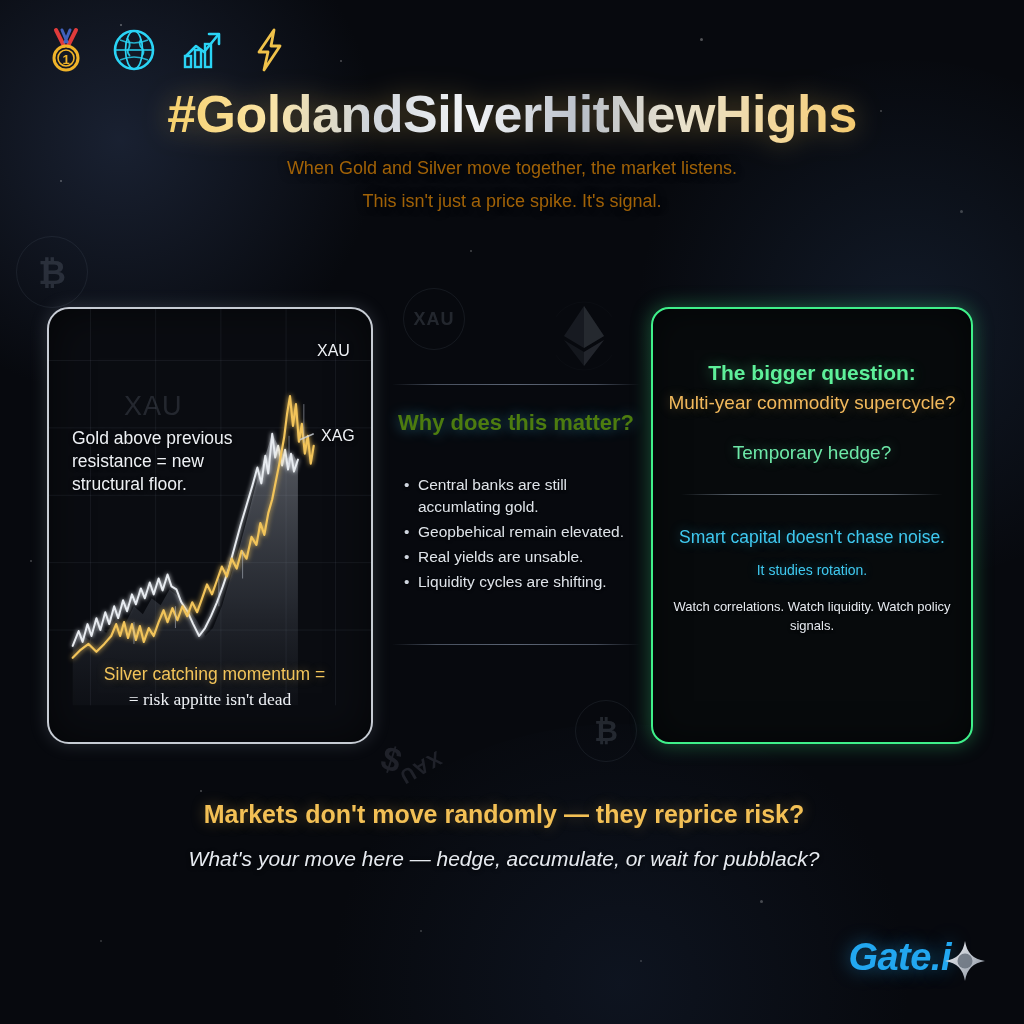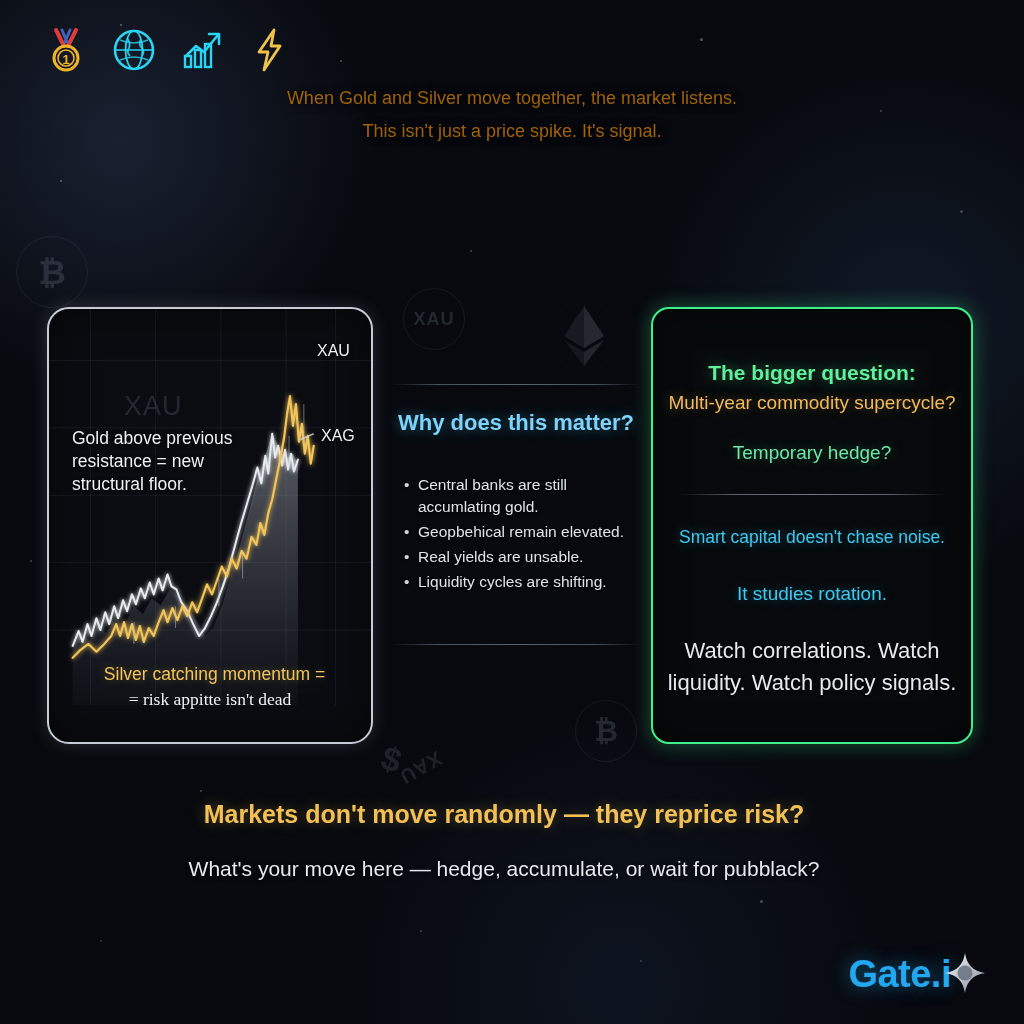--- a/index.html
+++ b/index.html
@@ -275,6 +275,7 @@
     </svg>
   </div>
 
+  <div id="main-title">#GoldandSilverHitNewHighs</div>
   <div class="sub-line" id="sub1">When Gold and Silver move together, the market listens.</div>
   <div class="sub-line" id="sub2">This isn't just a price spike. It's signal.</div>
 </div>

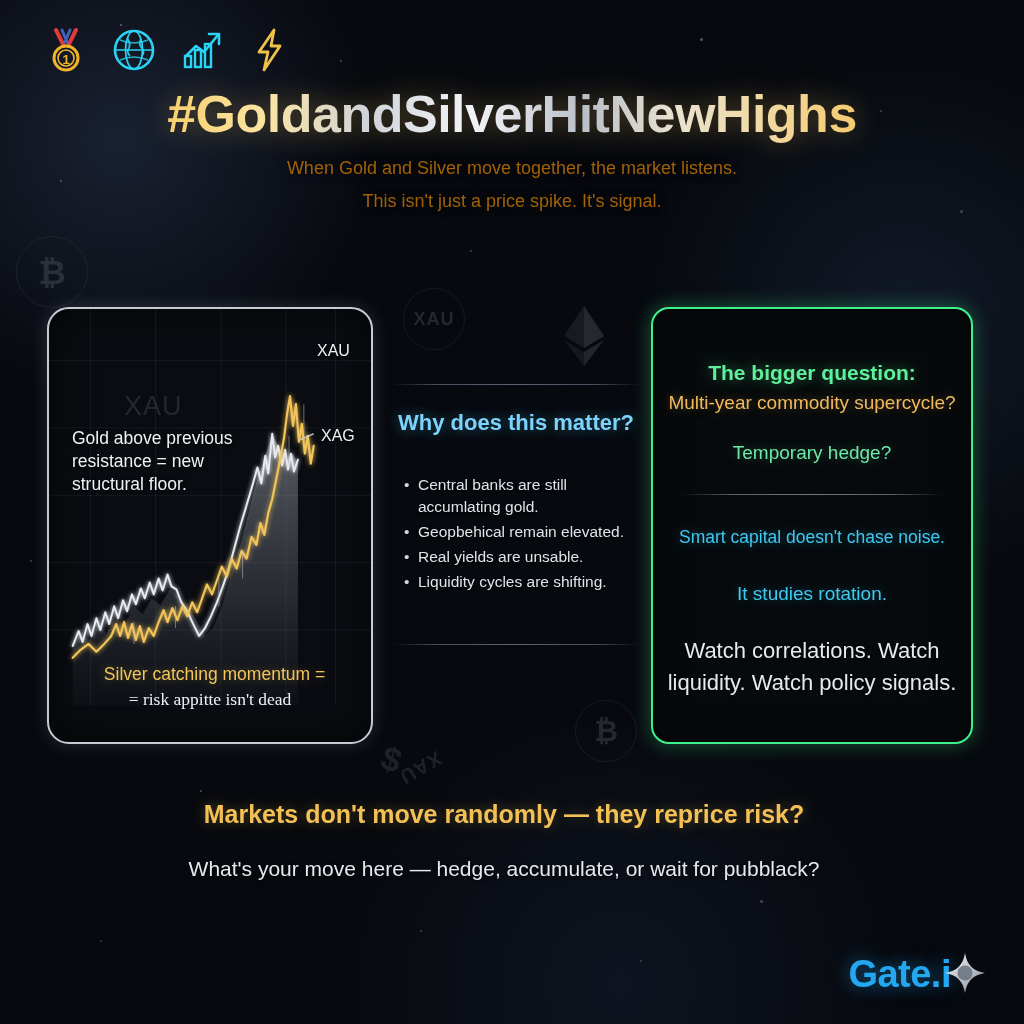--- a/index.html
+++ b/index.html
@@ -120,7 +120,7 @@
   #mid-div-bot { position:absolute; top:342px; left:0; right:0; }
   #mid-heading {
     position:absolute; top:108px; left:0; right:0; text-align:center;
-    color:#7dd3fc; font-size:22px; font-weight:600;
+    color:#4d7c0f; font-size:22px; font-weight:600;
     text-shadow:0 0 14px rgba(76,201,240,.45);
   }
   #mid-bullets {

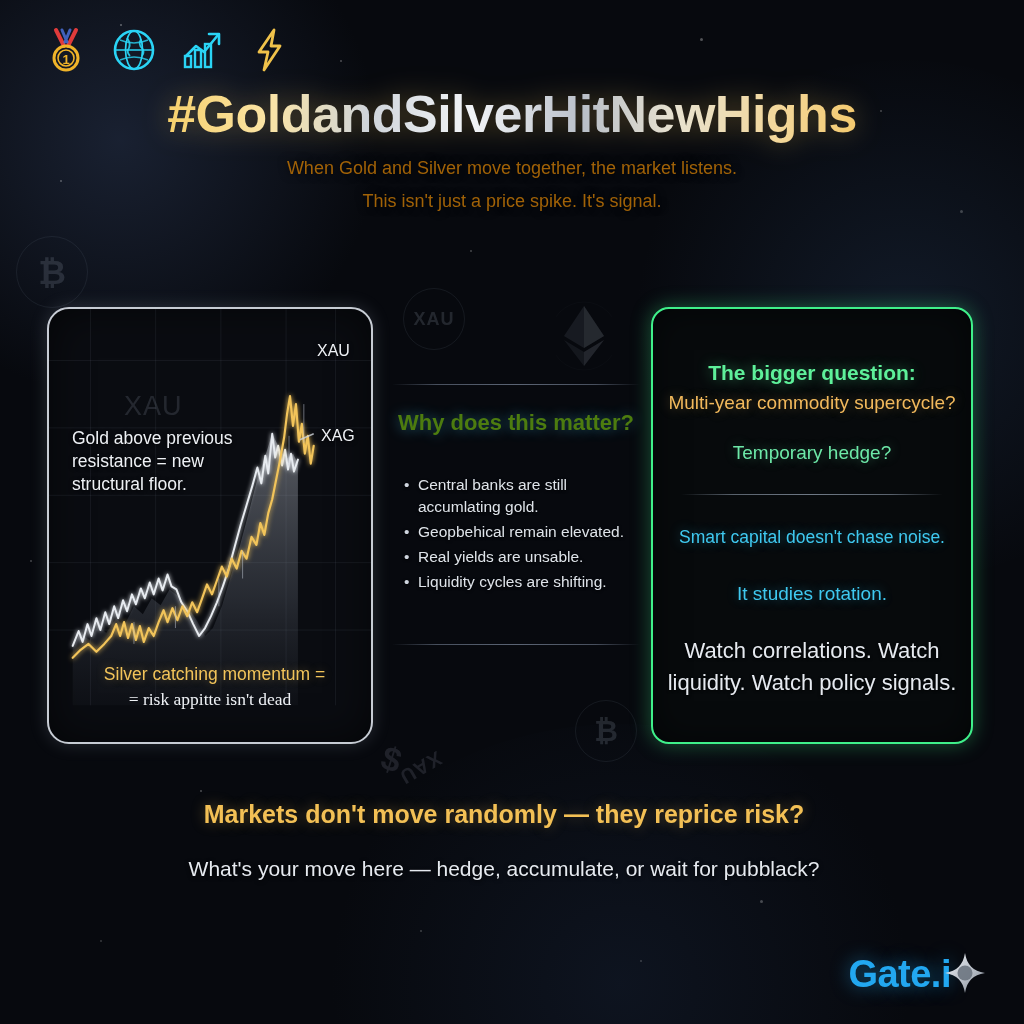--- a/index.html
+++ b/index.html
@@ -172,8 +172,8 @@
     text-shadow:0 0 12px rgba(63,201,240,.4);
   }
   #g-s2 {
-    margin-top:35px; text-align:center;
-    color:#3fc9f0; font-size:19px;
+    margin-top:14px; text-align:center;
+    color:#3fc9f0; font-size:14px;
     text-shadow:0 0 12px rgba(63,201,240,.4);
   }
   #g-watch {

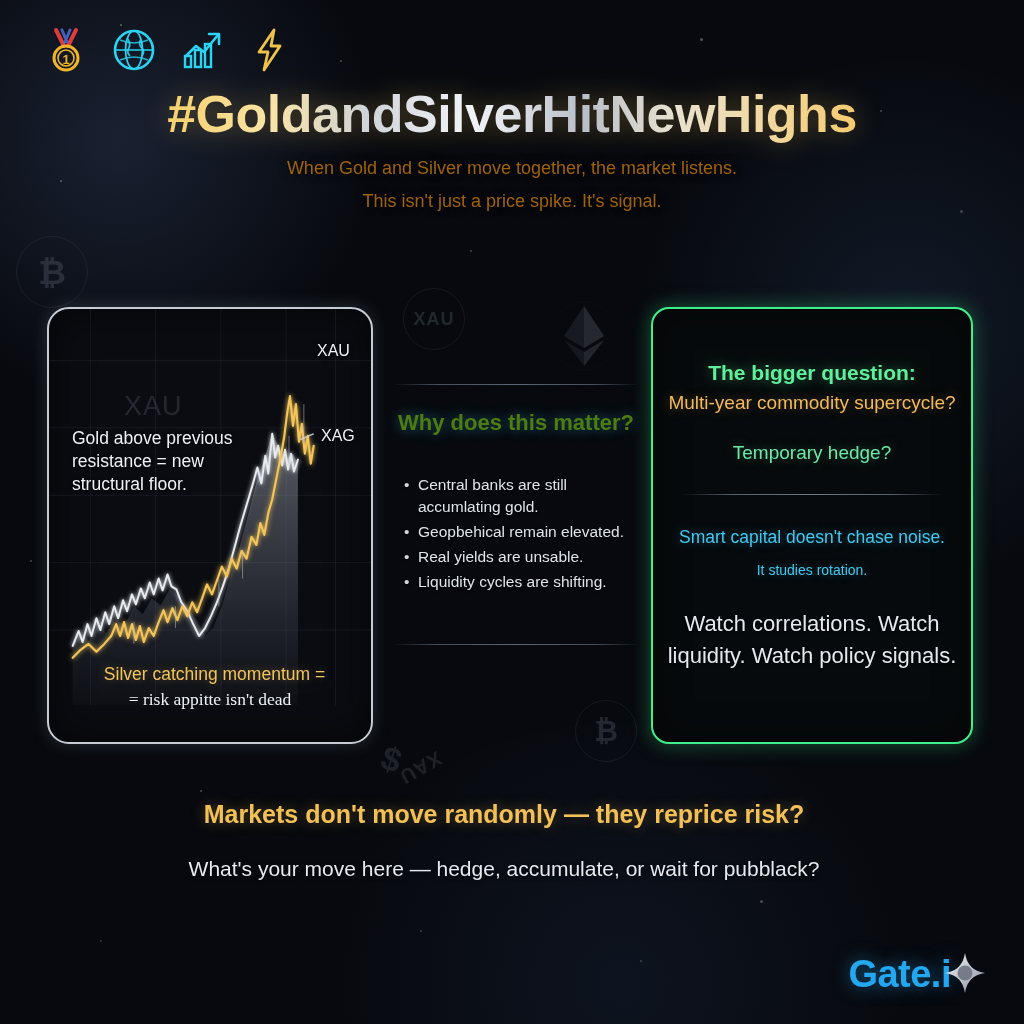--- a/index.html
+++ b/index.html
@@ -177,8 +177,8 @@
     text-shadow:0 0 12px rgba(63,201,240,.4);
   }
   #g-watch {
-    margin-top:30px; text-align:center;
-    color:#e6eaf0; font-size:22px; line-height:1.45;
+    margin-top:20px; text-align:center;
+    color:#e6eaf0; font-size:13px; line-height:1.45;
     text-shadow:0 1px 3px rgba(0,0,0,.85);
   }
 

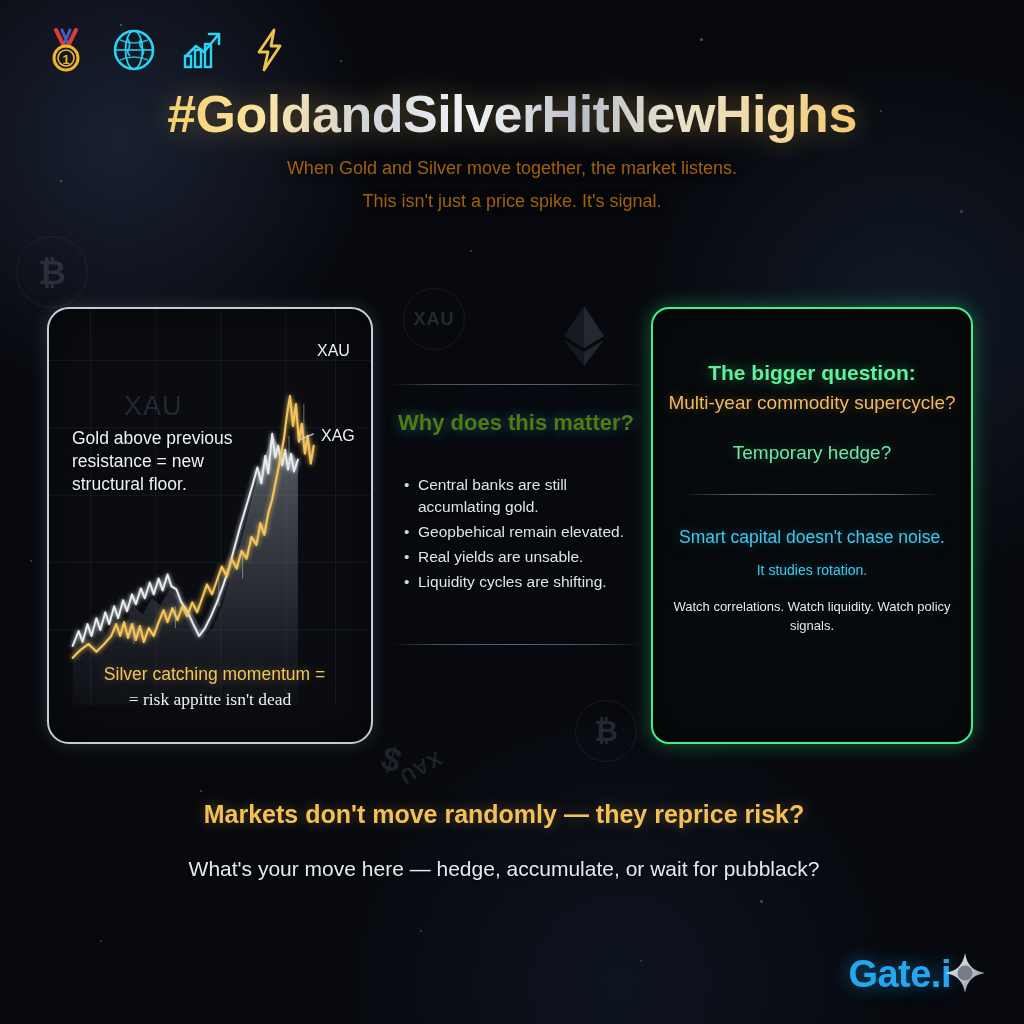--- a/index.html
+++ b/index.html
@@ -189,8 +189,9 @@
     text-shadow:0 0 14px rgba(243,192,85,.35);
   }
   #foot-2 {
-    margin-top:28px; text-align:center; color:#e6eaf0; font-size:21px;
+    margin-top:18px; text-align:center; color:#e6eaf0; font-size:21px;
     text-shadow:0 1px 4px rgba(0,0,0,.85);
+    font-style:italic;
   }
 
   #brand {

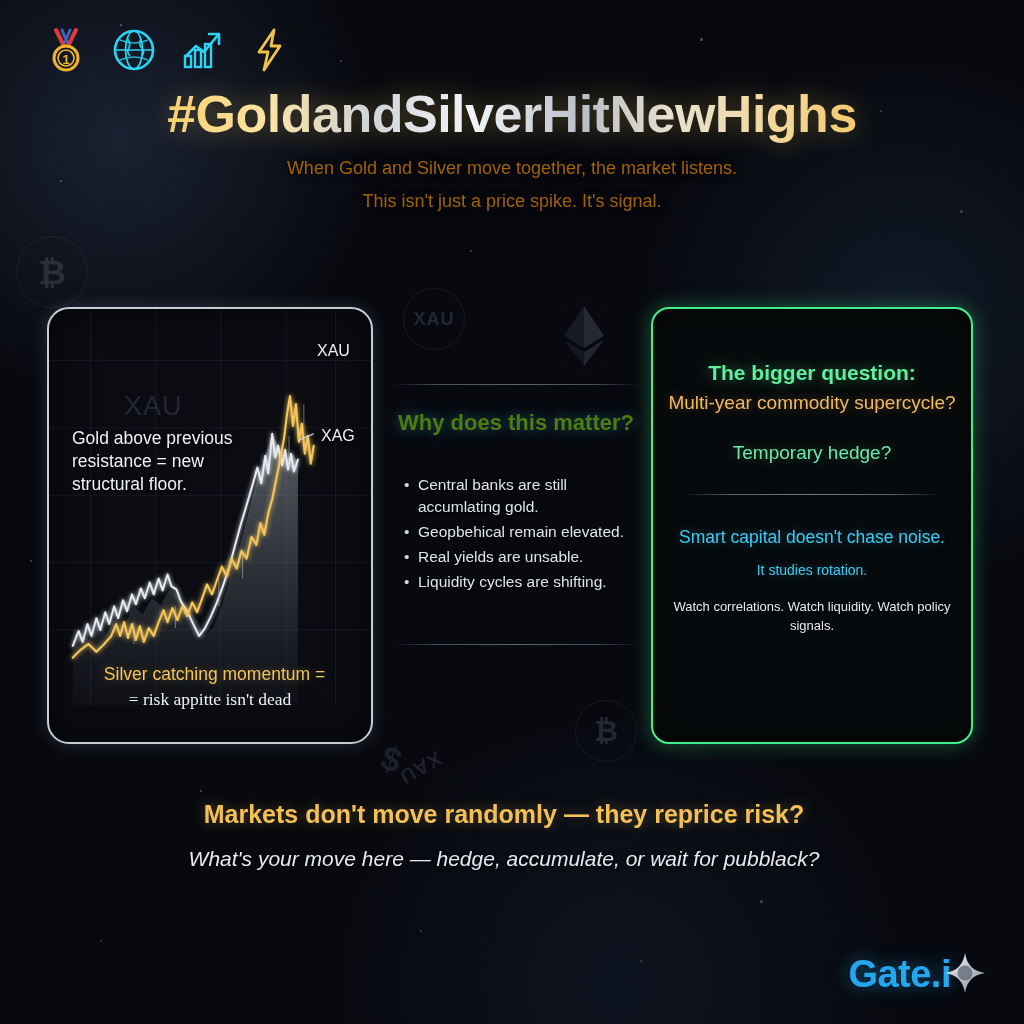--- a/index.html
+++ b/index.html
@@ -195,8 +195,8 @@
   }
 
   #brand {
-    position:absolute; right:36px; bottom:28px;
-    display:flex; align-items:flex-end; gap:0;
+    position:absolute; right:36px; bottom:40px;
+    display:flex; align-items:flex-start; gap:0;font-style:italic;
   }
   #brand-text {
     color:#22a7f0; font-size:38px; font-weight:700; letter-spacing:-.5px;

